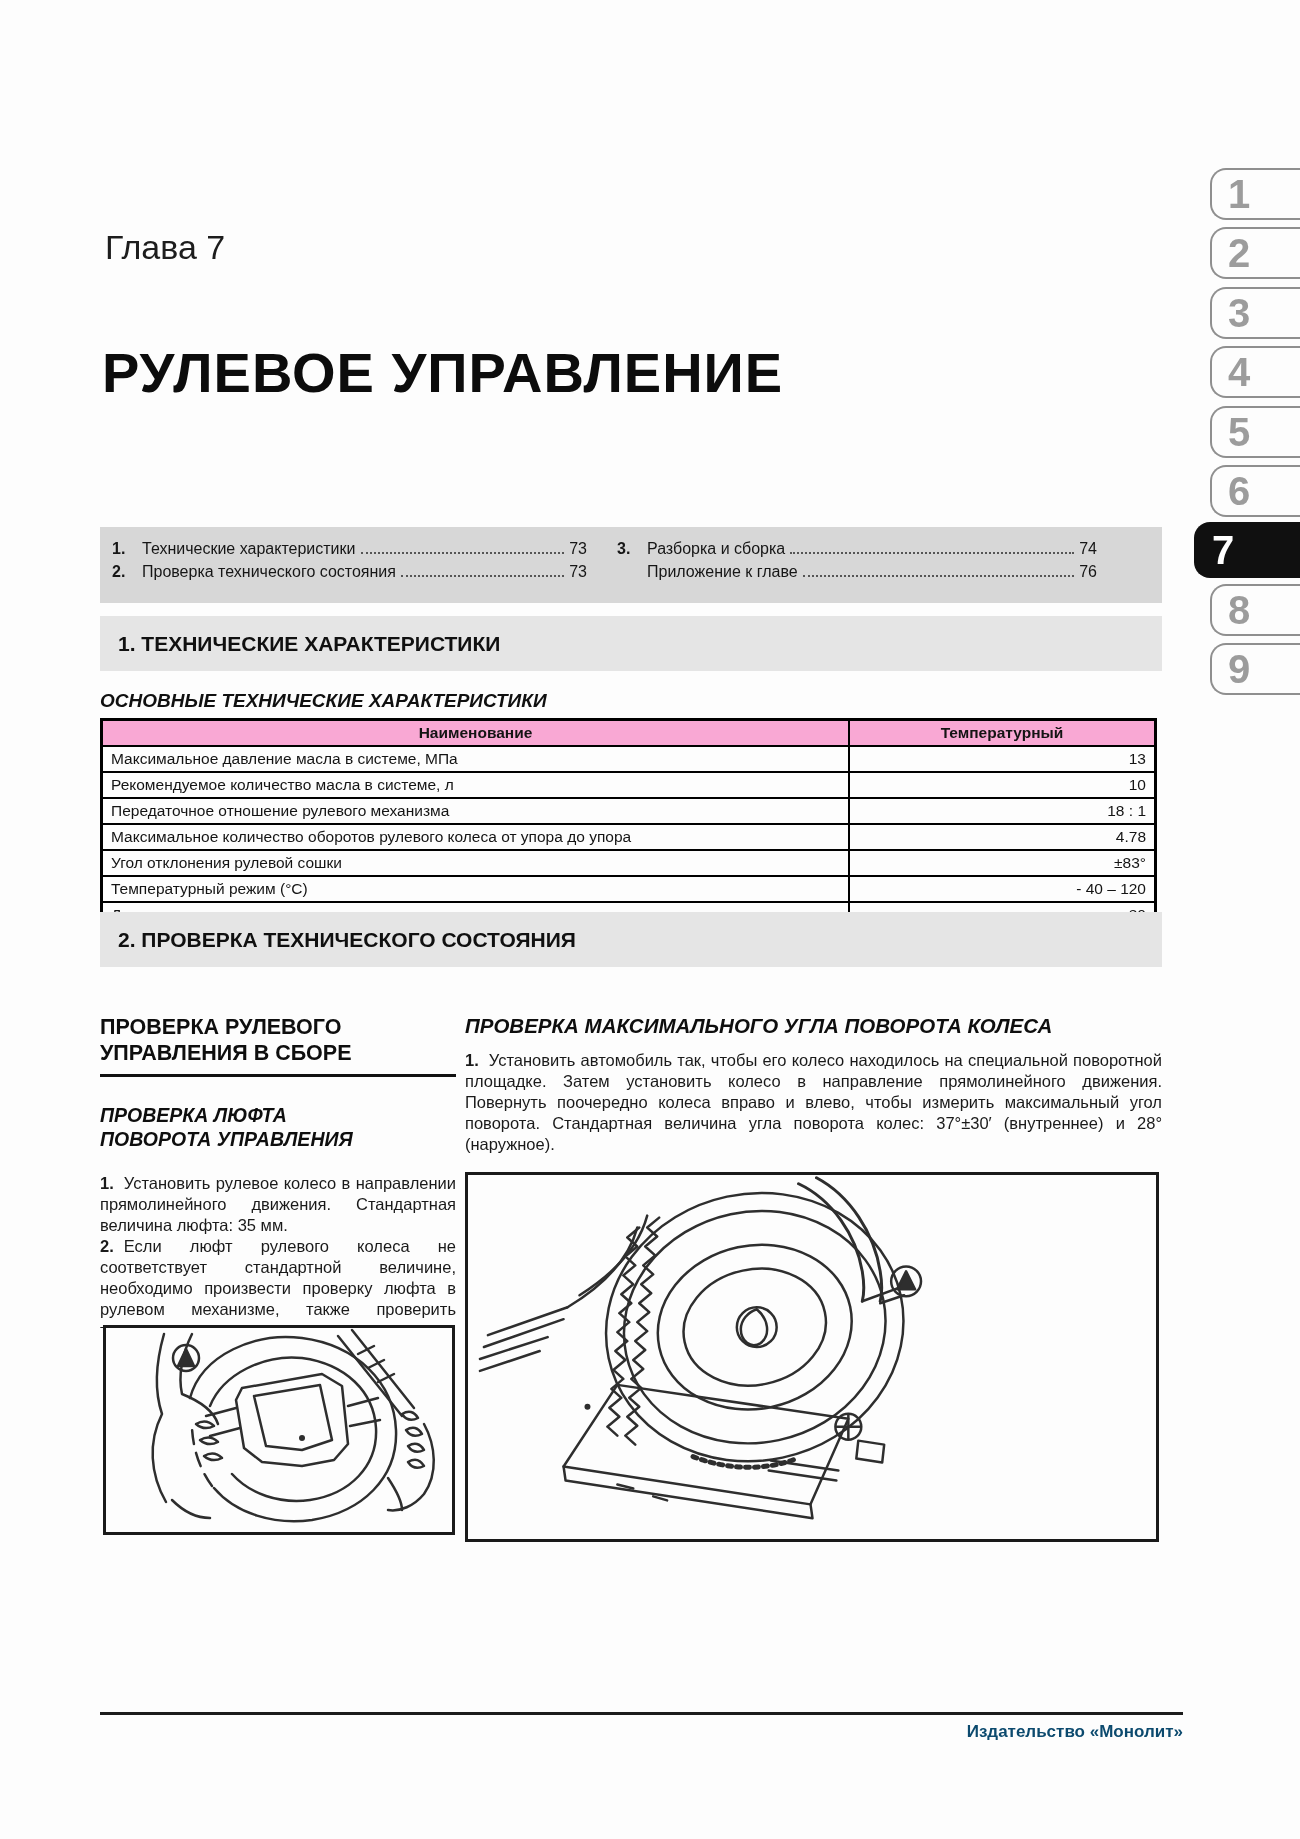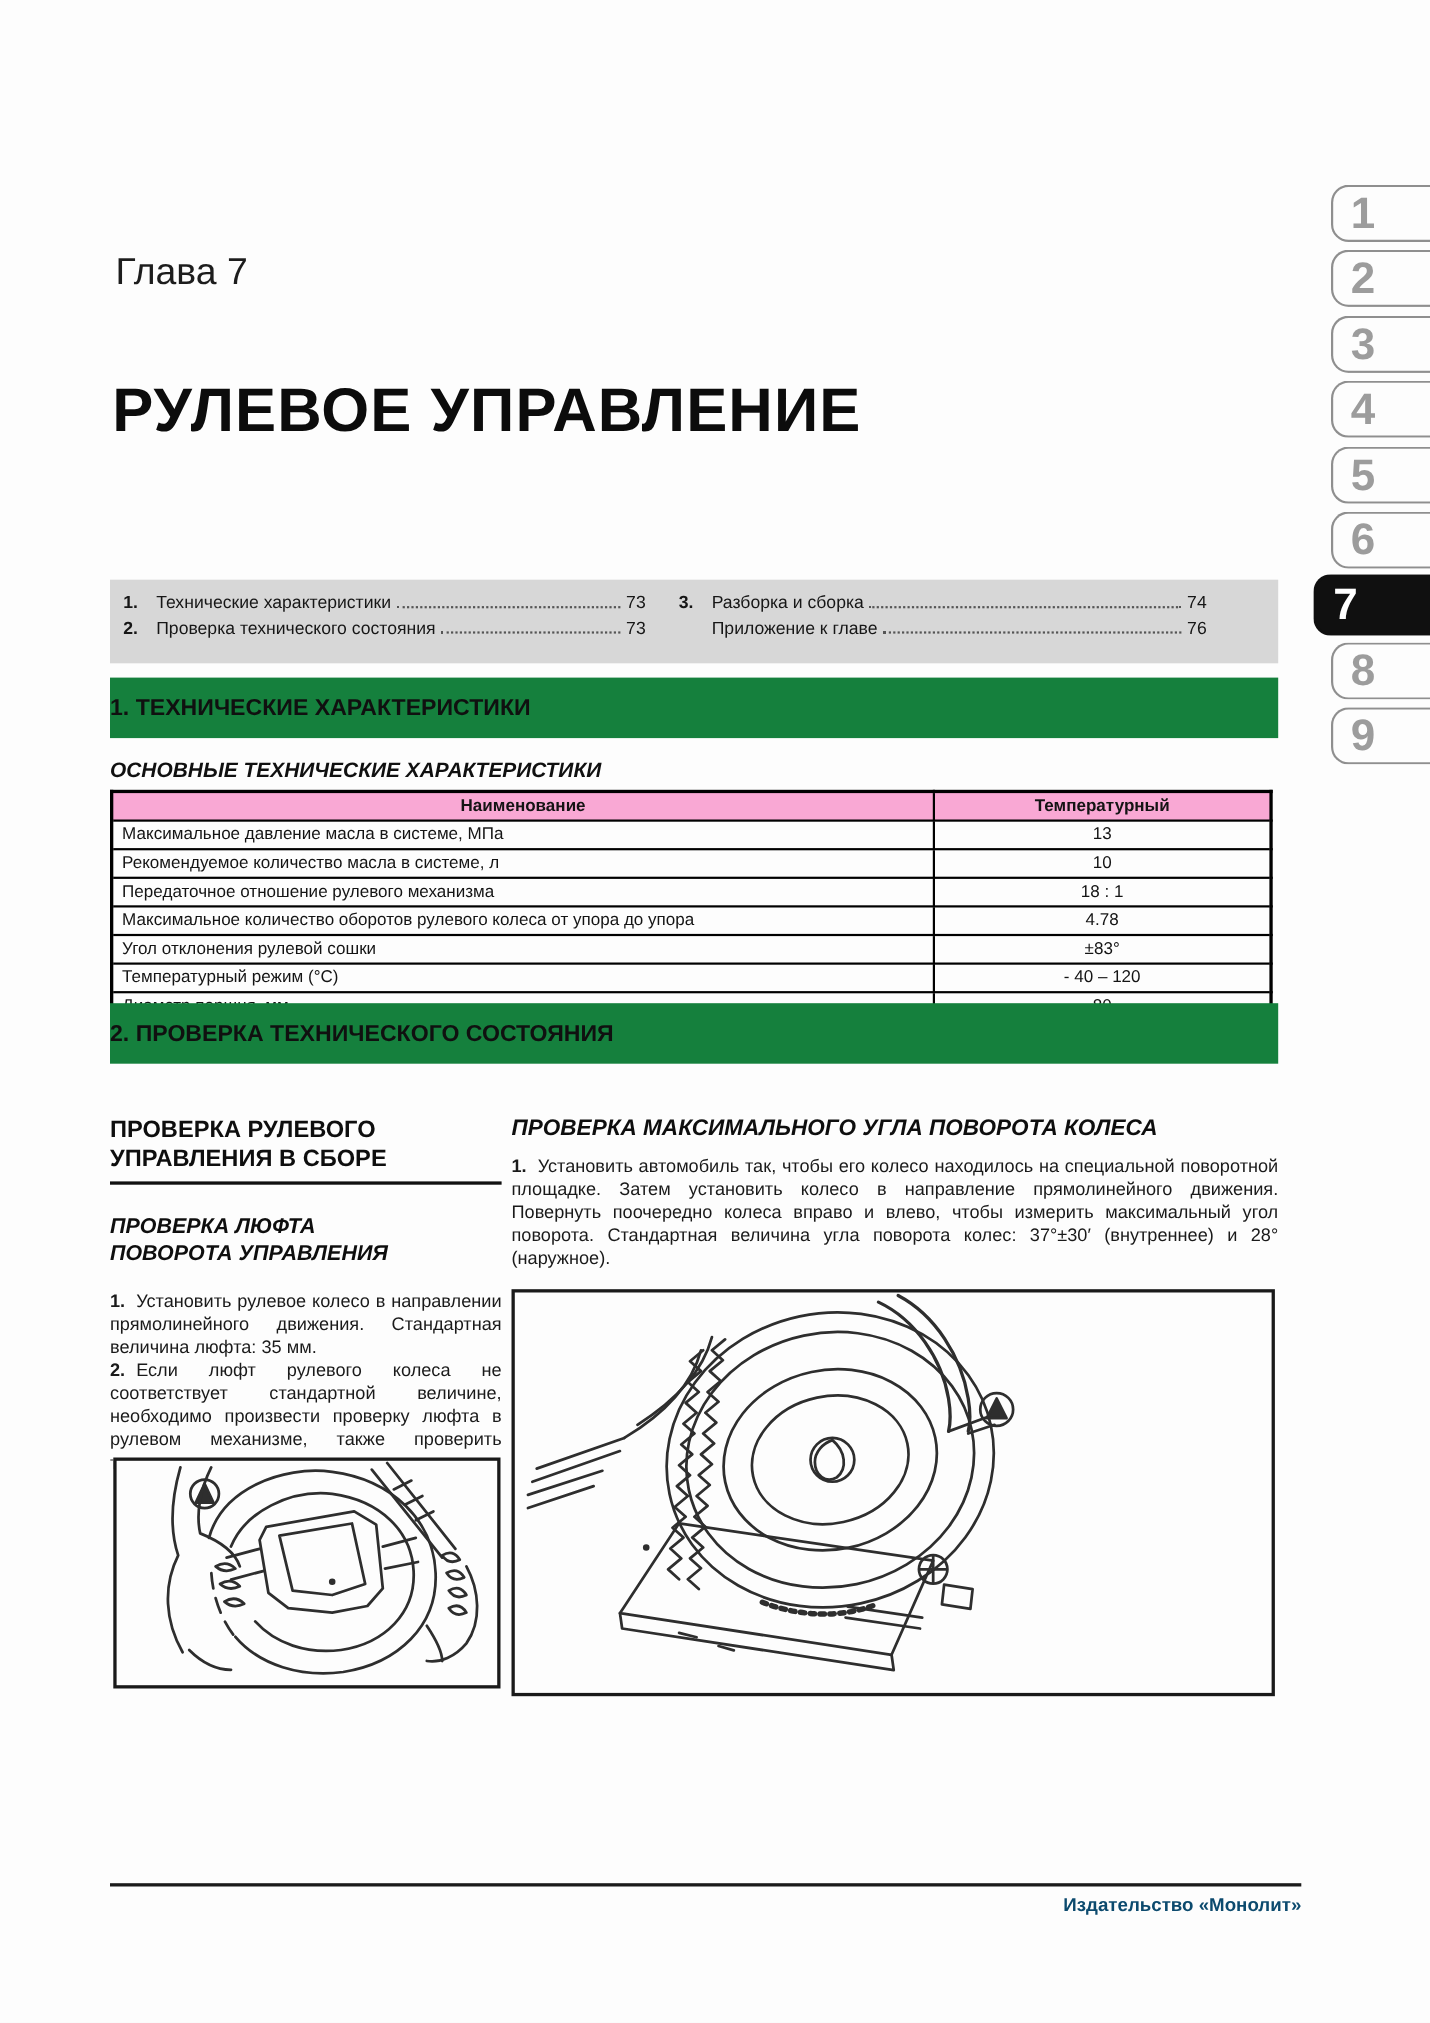--- a/index.html
+++ b/index.html
@@ -48,8 +48,8 @@
   
   .section-bar{
     position:absolute;left:100px;width:1062px;height:55px;
-    background:#15803d;display:flex;align-items:center;
-    box-sizing:border-box;
+    background:#e5e5e5;display:flex;align-items:center;
+    padding-left:18px;box-sizing:border-box;
     font-size:21px;font-weight:bold;color:#101010;
   }
   .bar1{top:616px;}

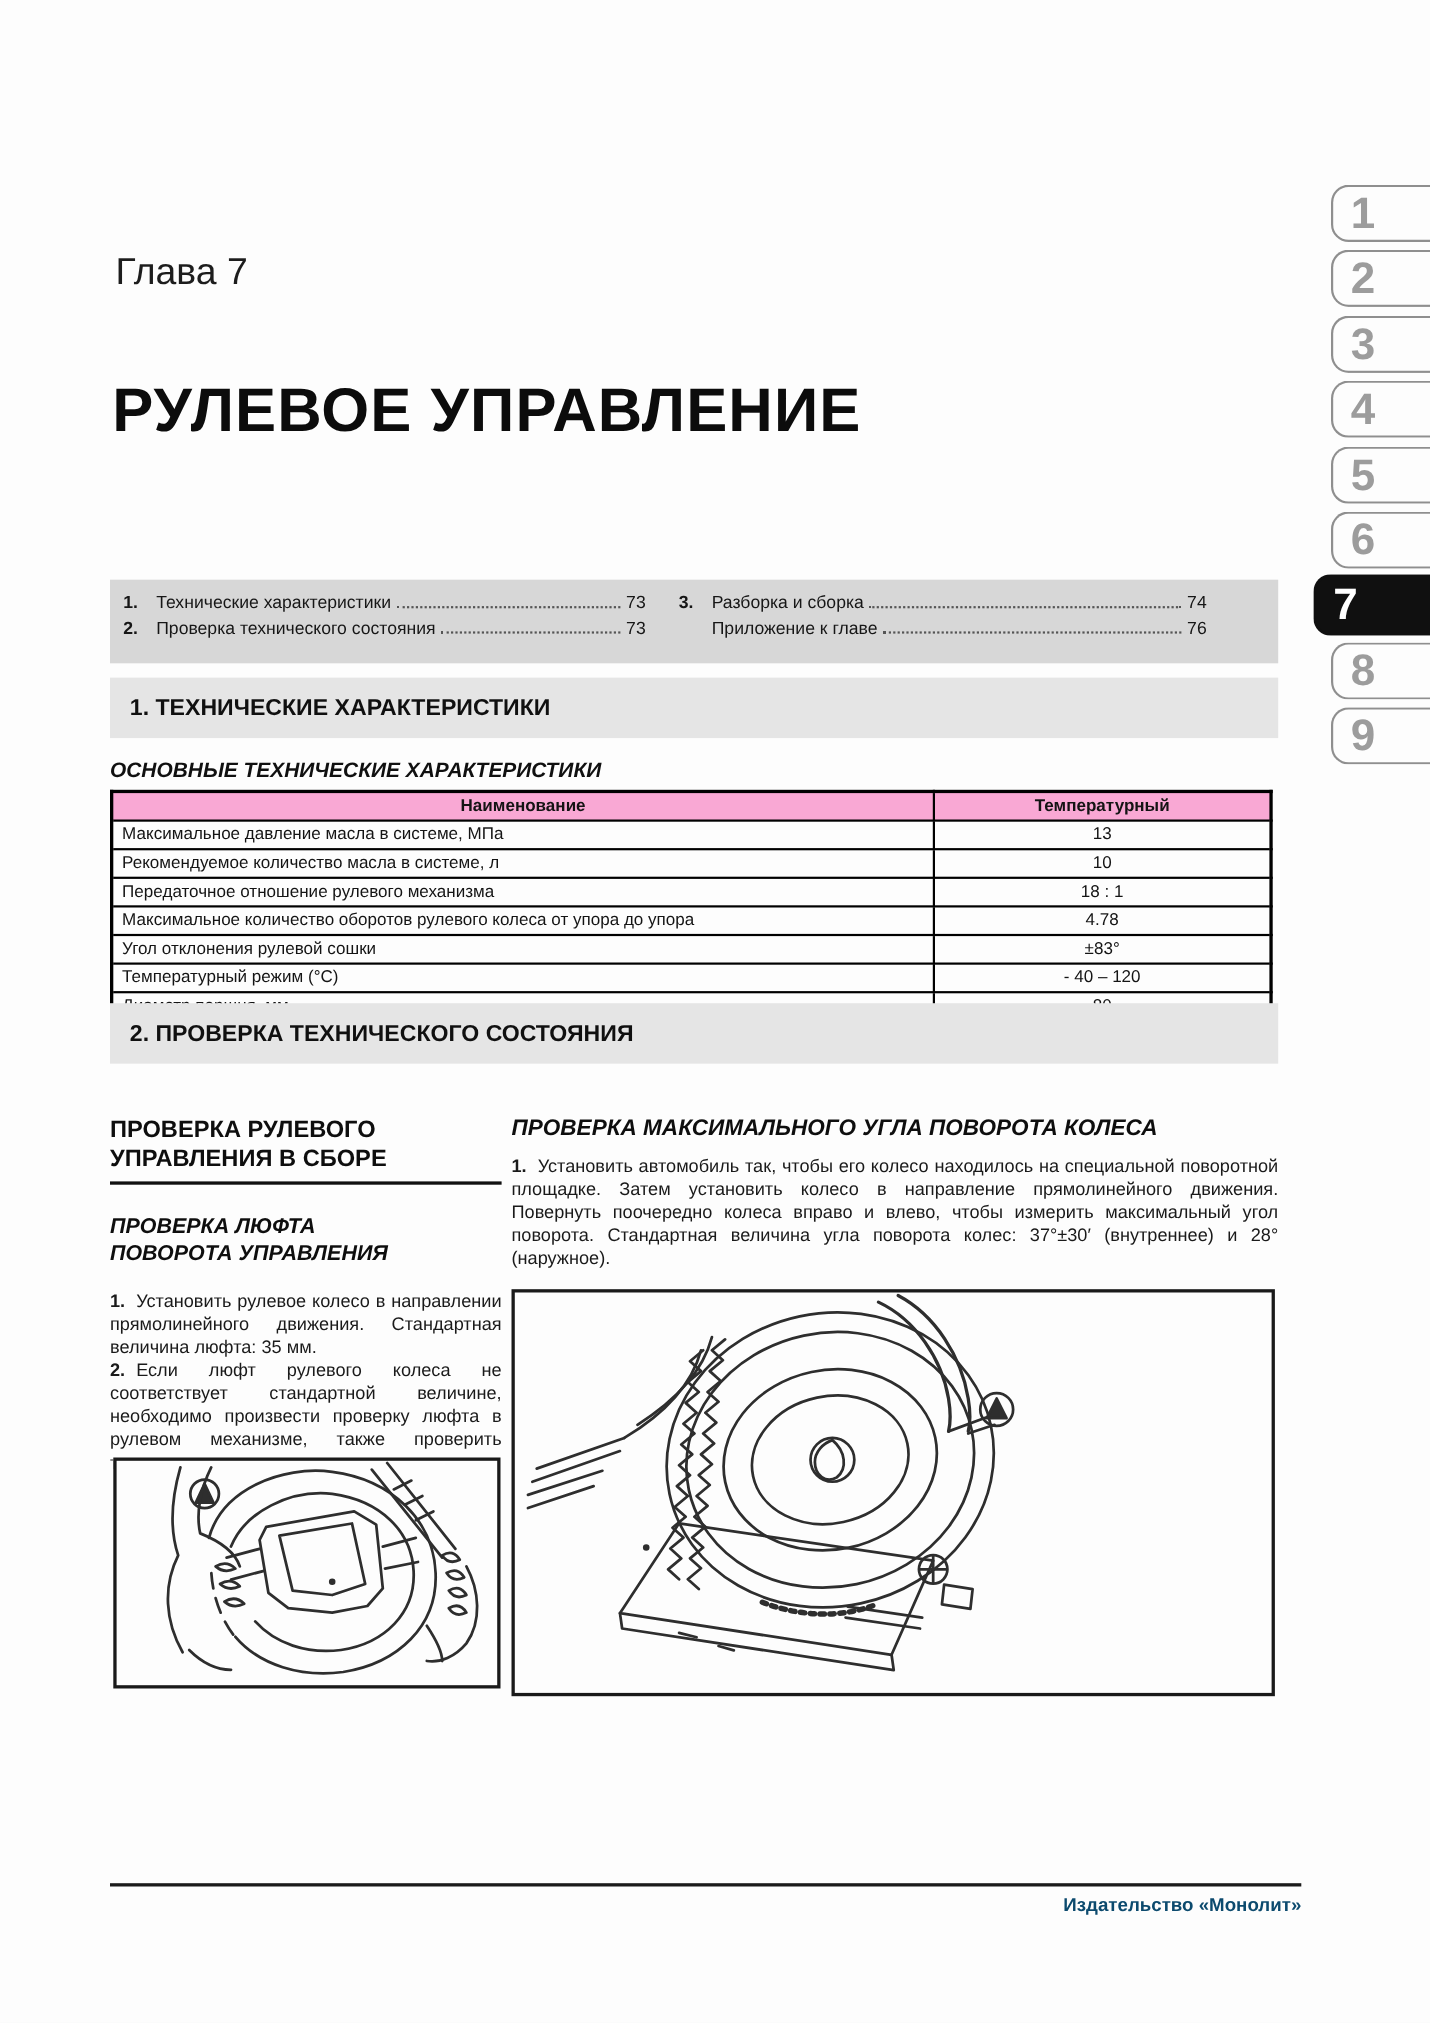--- a/index.html
+++ b/index.html
@@ -64,7 +64,7 @@
   }
   .spec-table th,.spec-table td{border:2px solid #000;height:24px;padding:0 8px;}
   .spec-table th{background:#f9a8d4;font-weight:bold;text-align:center;}
-  .spec-table td.val{text-align:center;width:288px;}
+  .spec-table td.val{text-align:right;width:288px;}
   
   .leftcol{position:absolute;left:100px;top:1014px;width:356px;}
   .rightcol{position:absolute;left:465px;top:1014px;width:697px;}

